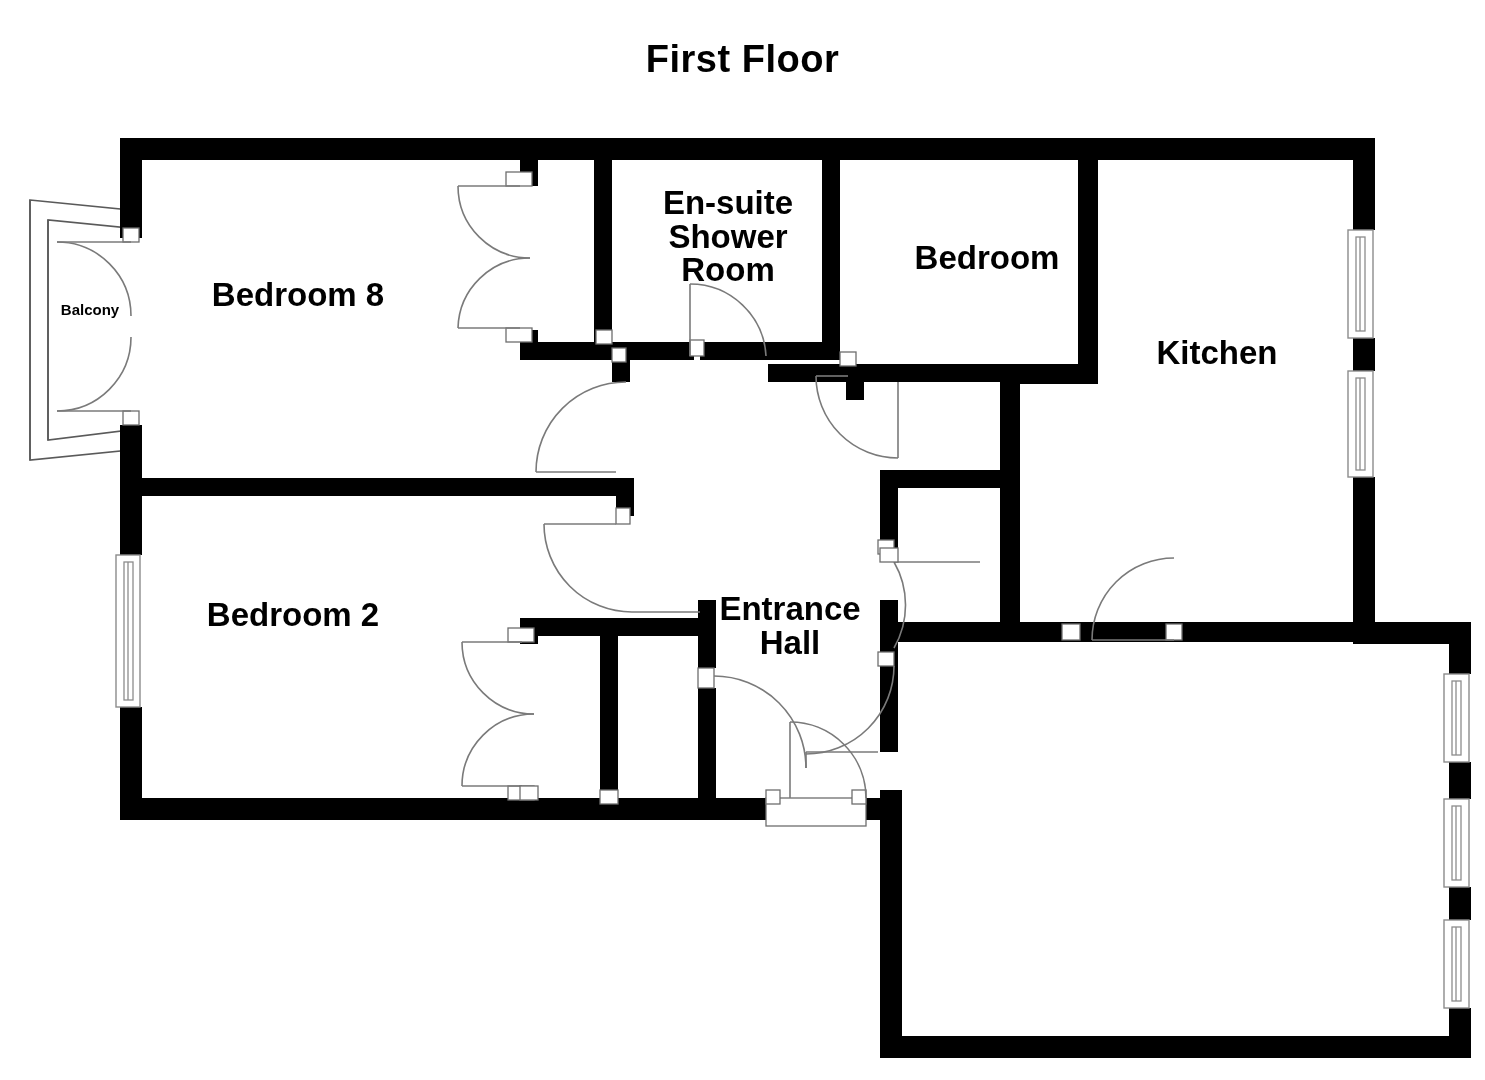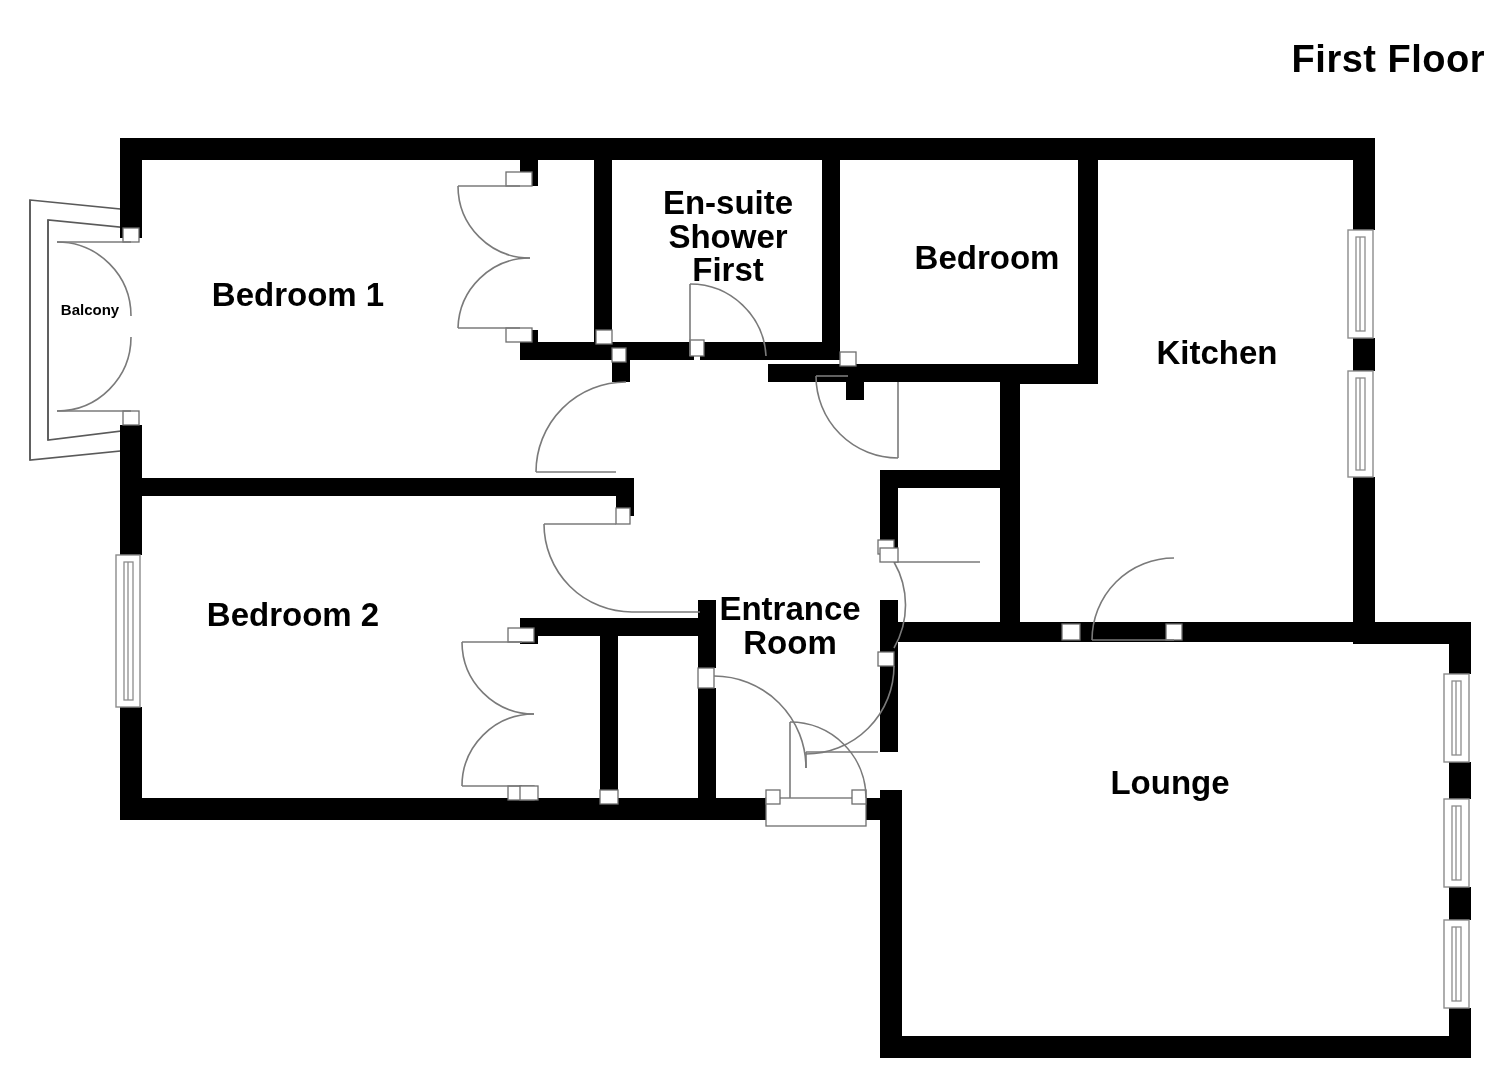--- a/index.html
+++ b/index.html
@@ -25,7 +25,7 @@
     top: 38px;
     left: 0;
     width: 1485px;
-    text-align: right;
+    text-align: center;
     font-size: 38px;
     font-weight: bold;
     color: #000000;

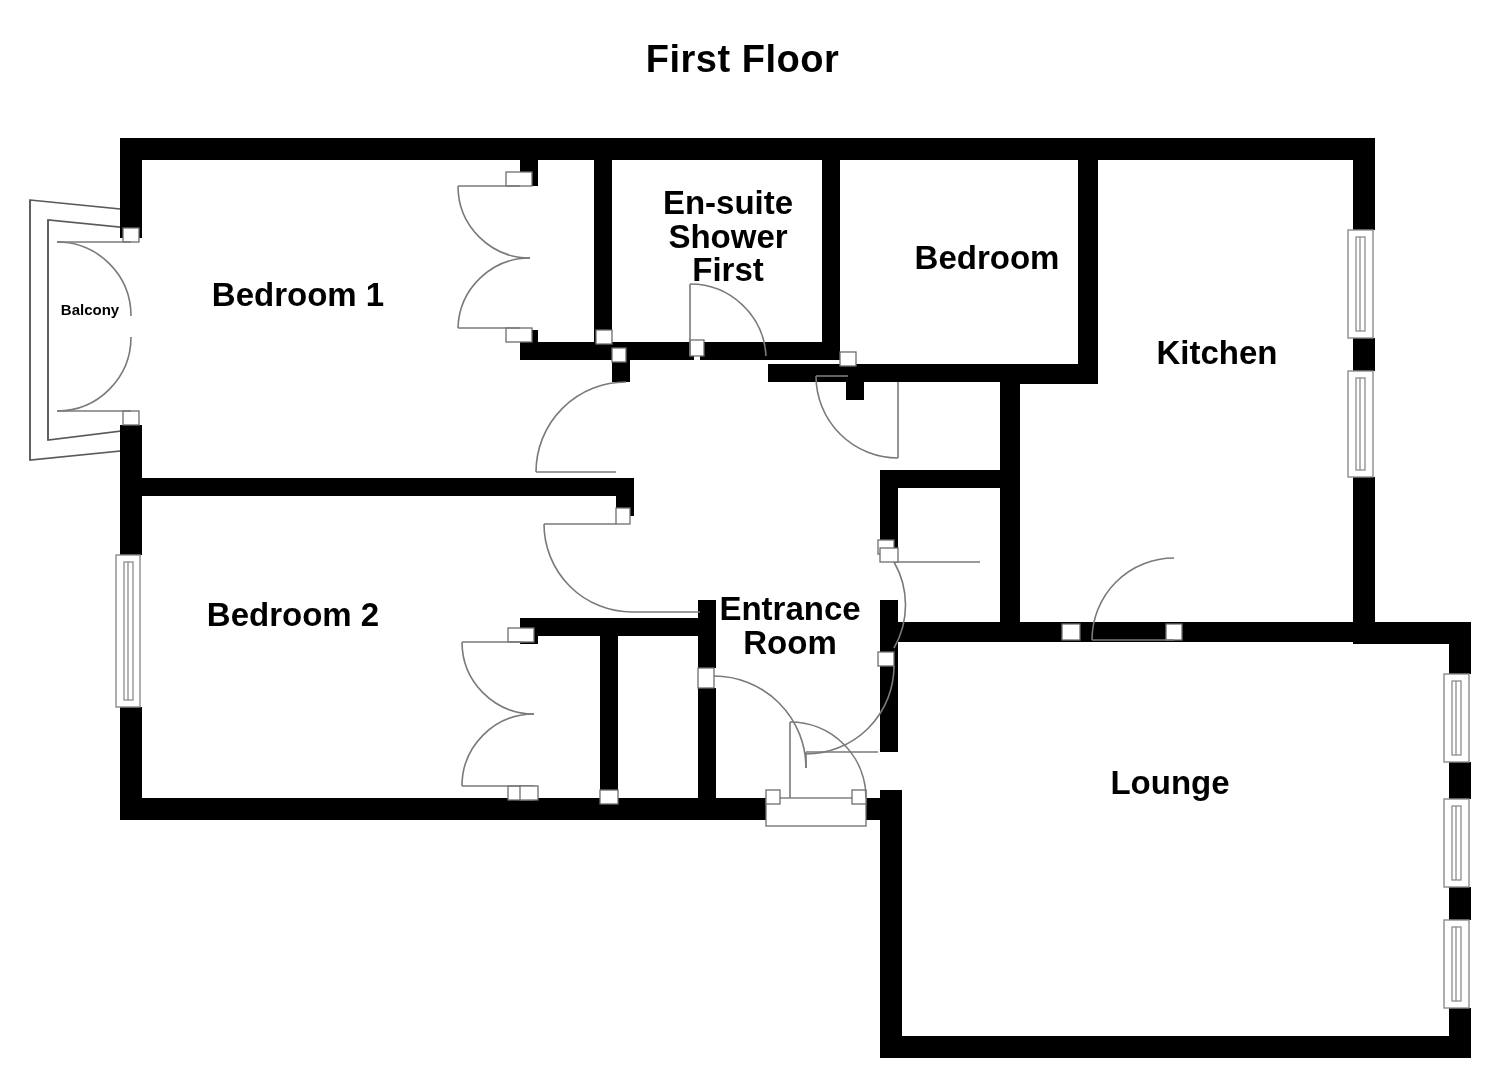--- a/index.html
+++ b/index.html
@@ -308,7 +308,7 @@
 
   <div class="room-label rl-big" style="left:618px; top:186px; width:220px;">En-suite
 Shower
-First</div>
+Room</div>
 
   <div class="room-label rl-big" style="left:857px; top:241px; width:260px;">Bedroom</div>
 

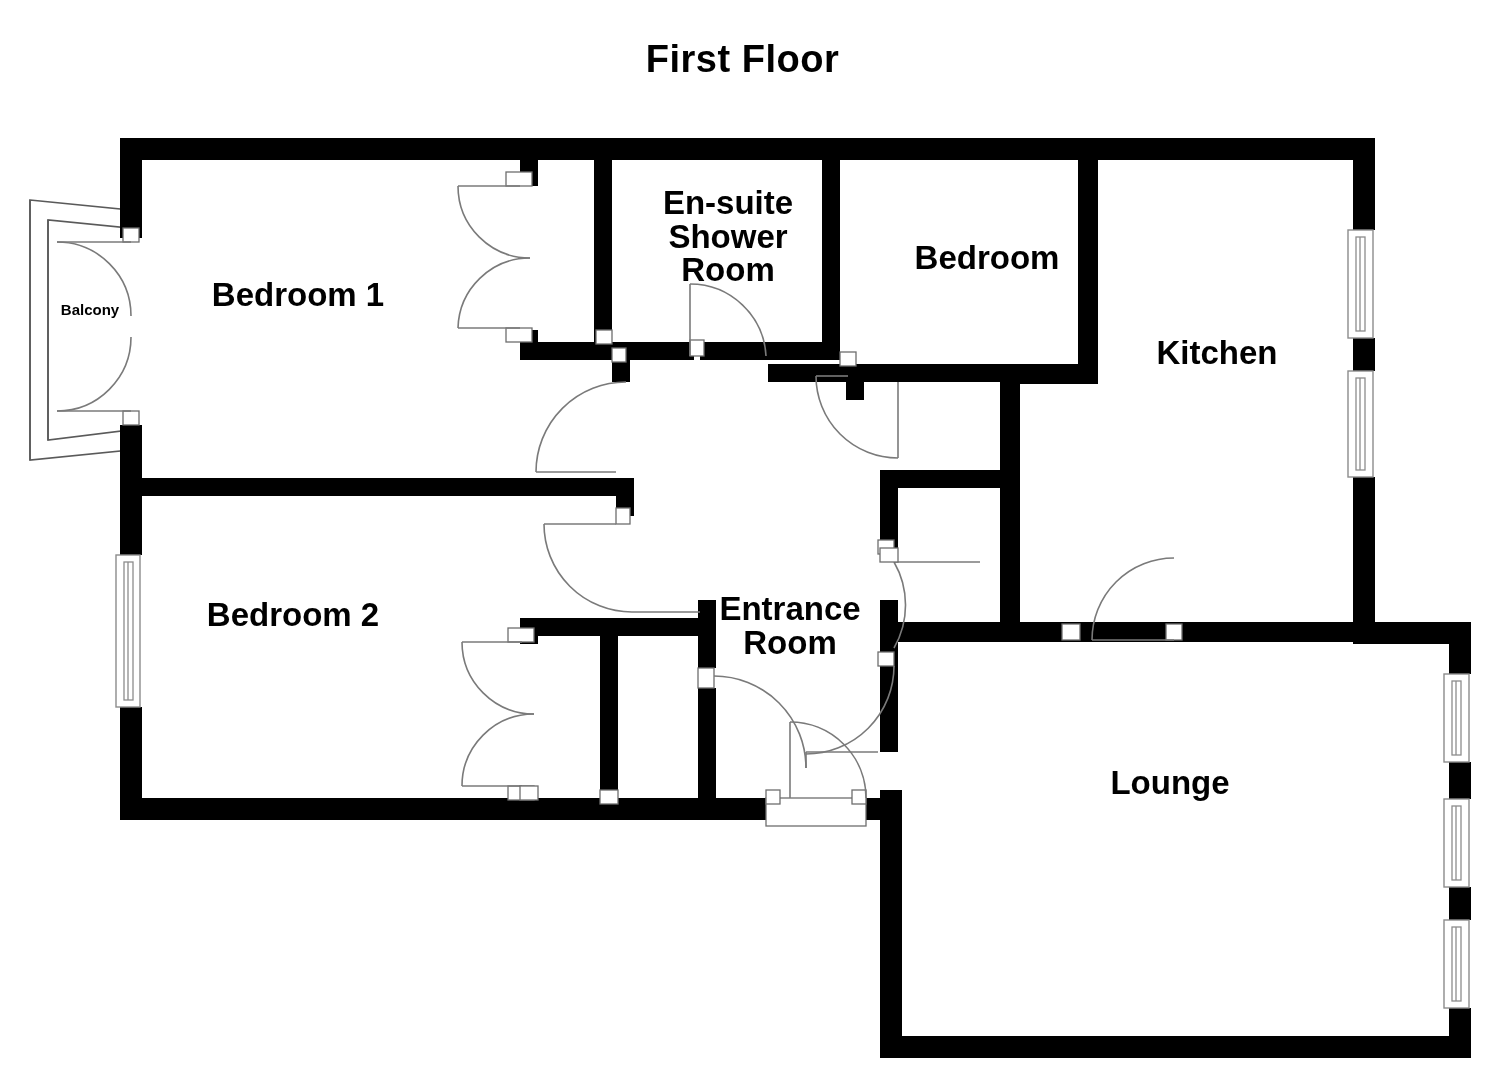--- a/index.html
+++ b/index.html
@@ -304,7 +304,7 @@
 
   </svg>
 
-  <div class="room-label rl-big" style="left:143px; top:278px; width:310px;">Bedroom 1</div>
+  <div class="room-label rl-big" style="left:143px; top:278px; width:310px;">Bedroom 8</div>
 
   <div class="room-label rl-big" style="left:618px; top:186px; width:220px;">En-suite
 Shower

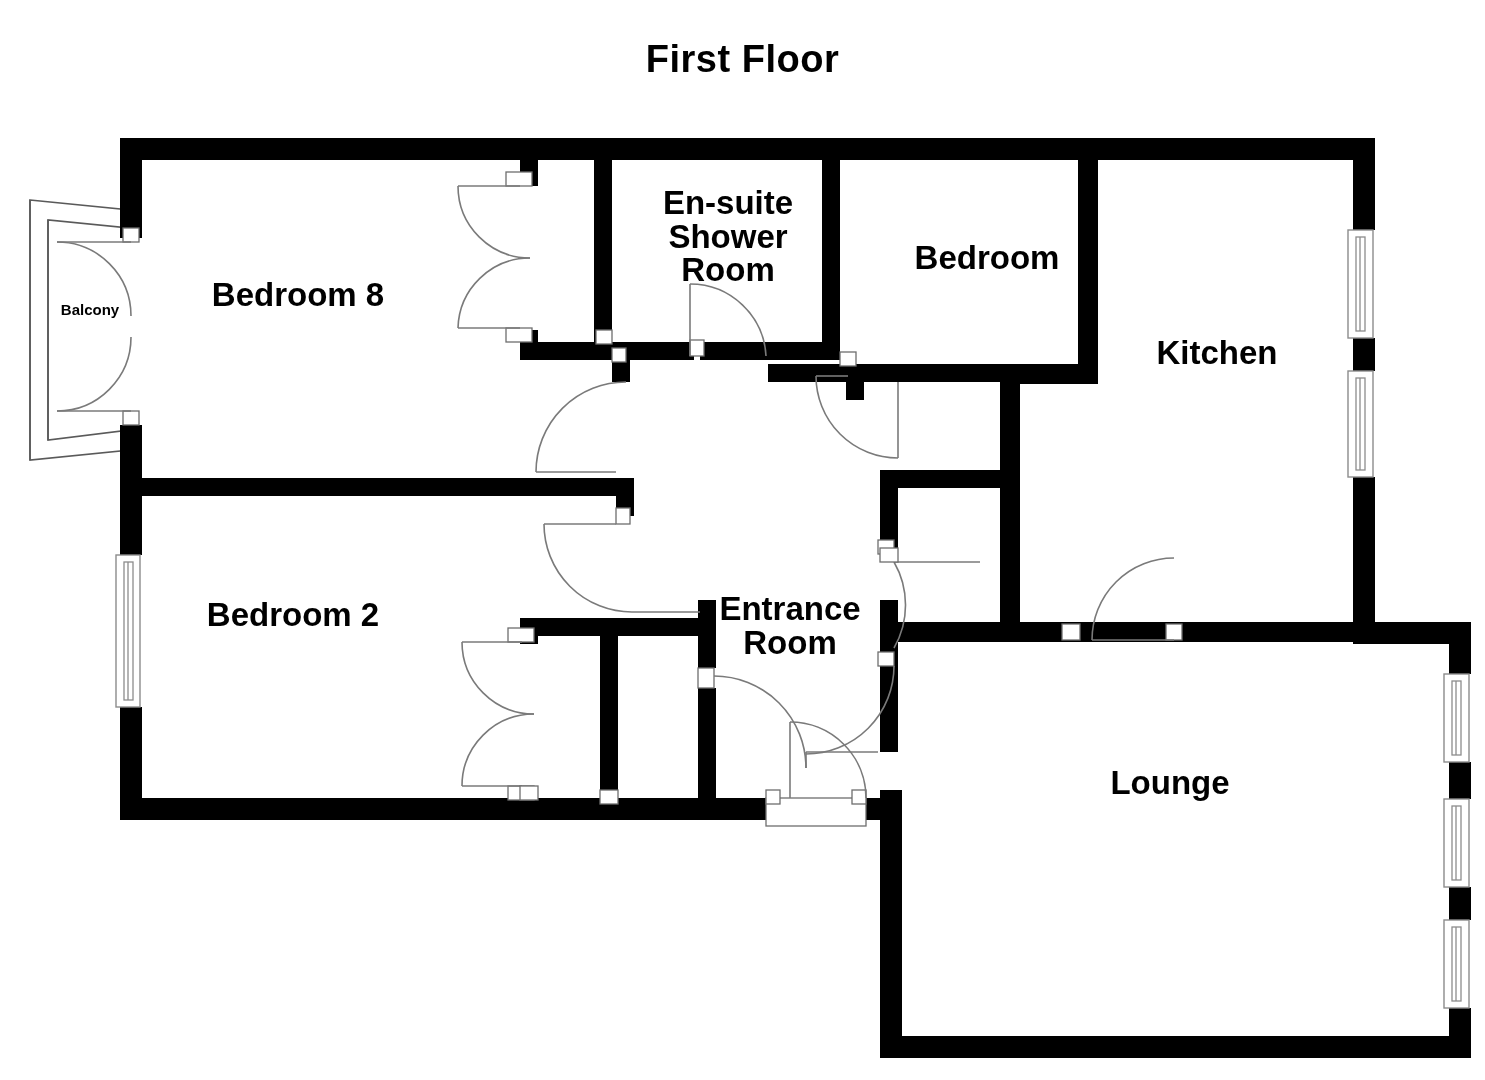--- a/index.html
+++ b/index.html
@@ -317,7 +317,7 @@
   <div class="room-label rl-big" style="left:138px; top:598px; width:310px;">Bedroom 2</div>
 
   <div class="room-label rl-big" style="left:690px; top:592px; width:200px;">Entrance
-Room</div>
+Hall</div>
 
   <div class="room-label rl-big" style="left:1040px; top:766px; width:260px;">Lounge</div>
 

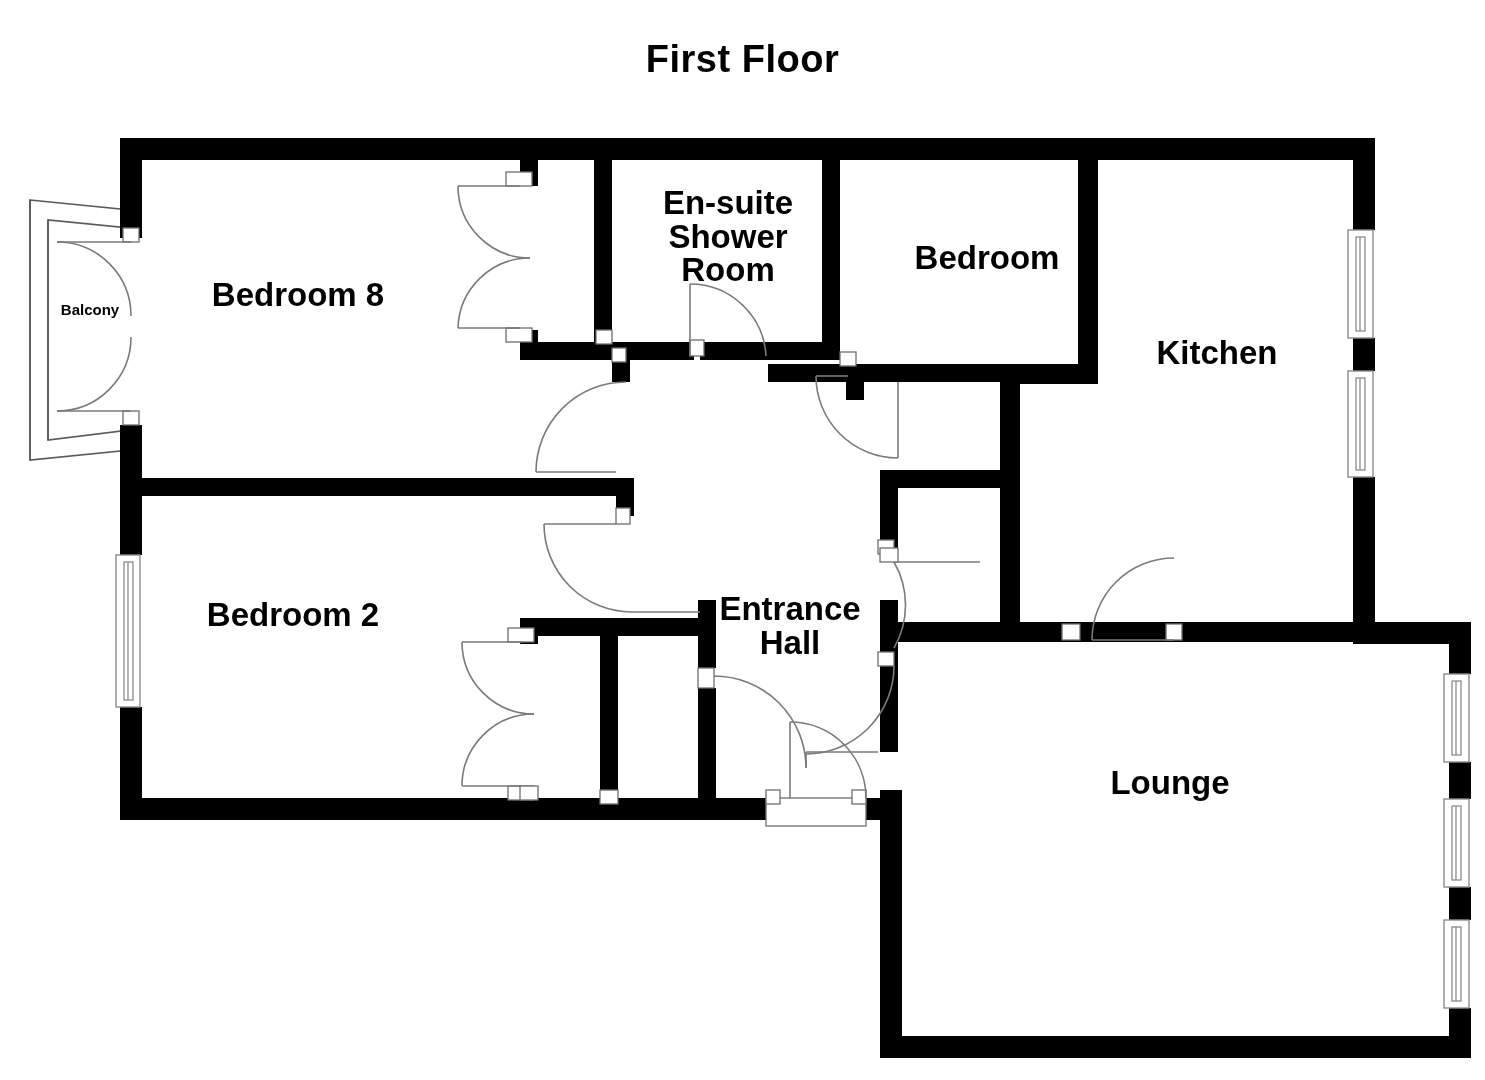--- a/index.html
+++ b/index.html
@@ -319,7 +319,6 @@
   <div class="room-label rl-big" style="left:690px; top:592px; width:200px;">Entrance
 Hall</div>
 
-  <div class="room-label rl-big" style="left:1040px; top:766px; width:260px;">Lounge</div>
 
   <div class="room-label rl-balcony" style="left:35px; top:302px; width:110px;">Balcony</div>
 

